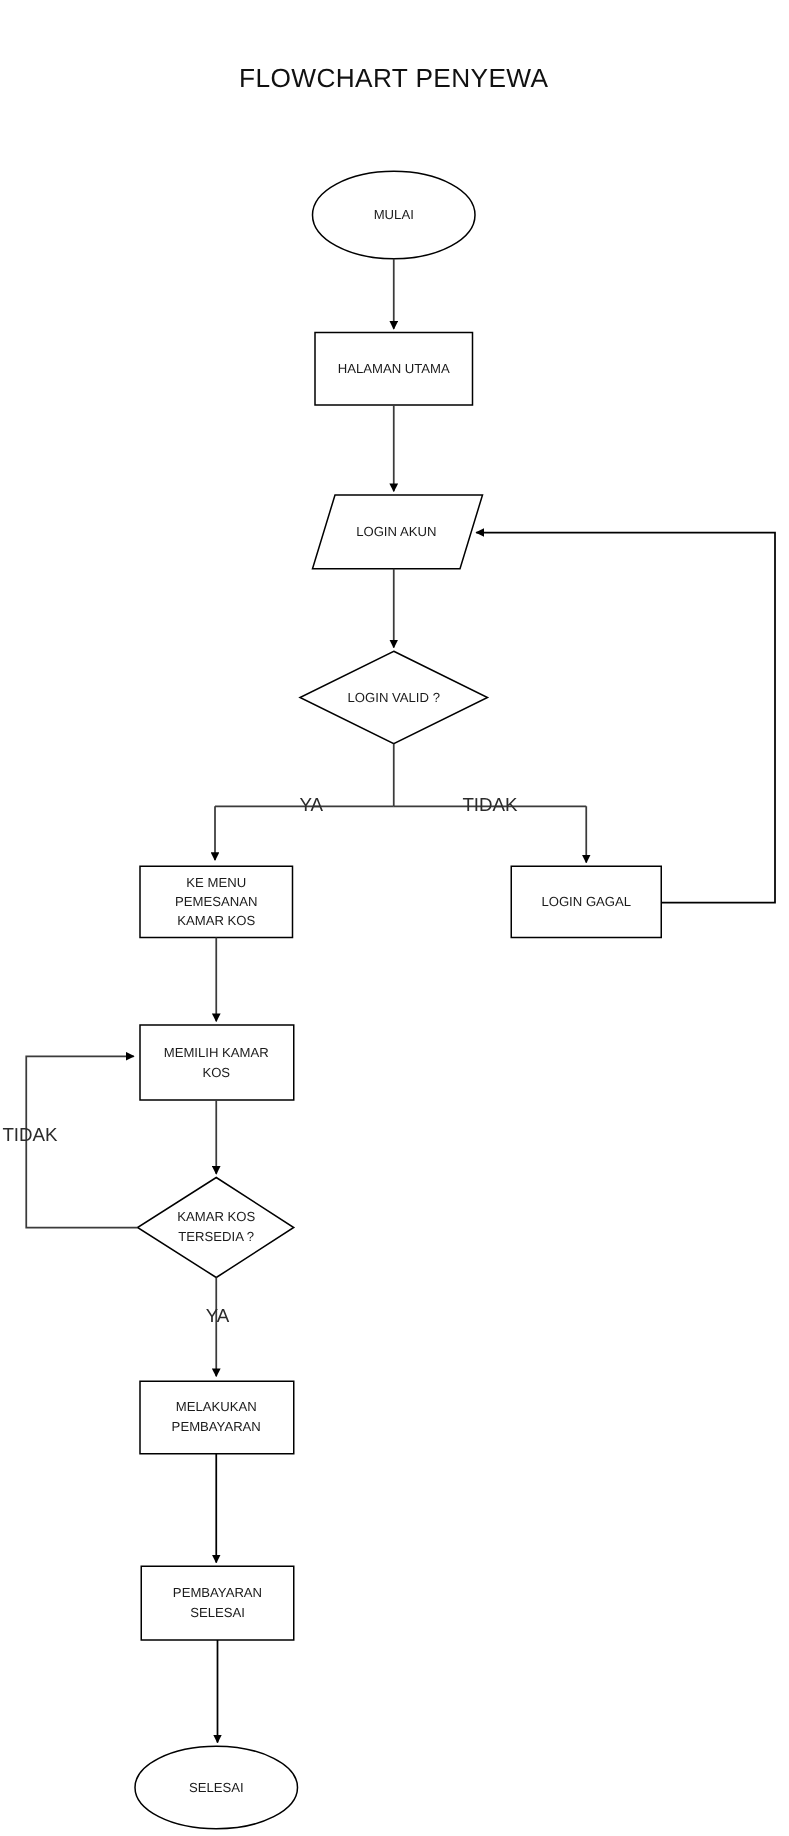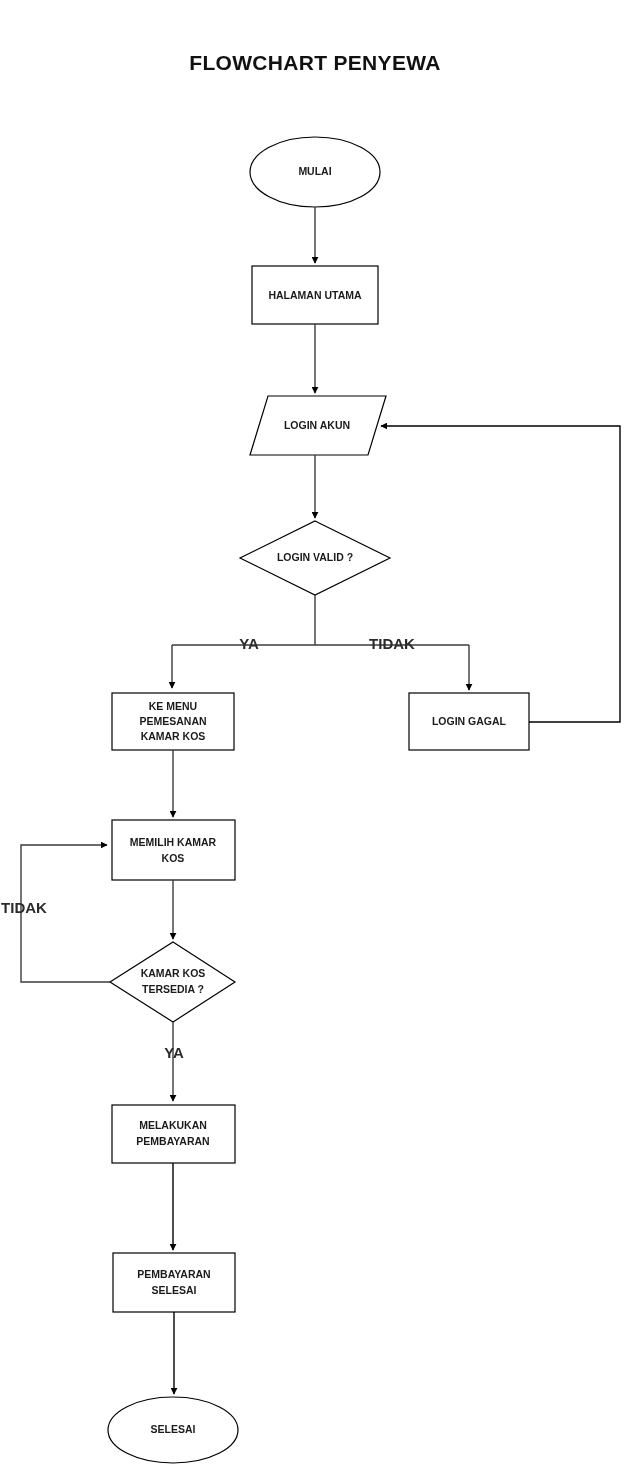--- a/index.html
+++ b/index.html
@@ -20,7 +20,6 @@
     position: relative;
     width: 631px;
     height: 1122px;
-    font-weight: bold;
   }
   svg#flow-svg {
     display: block;

